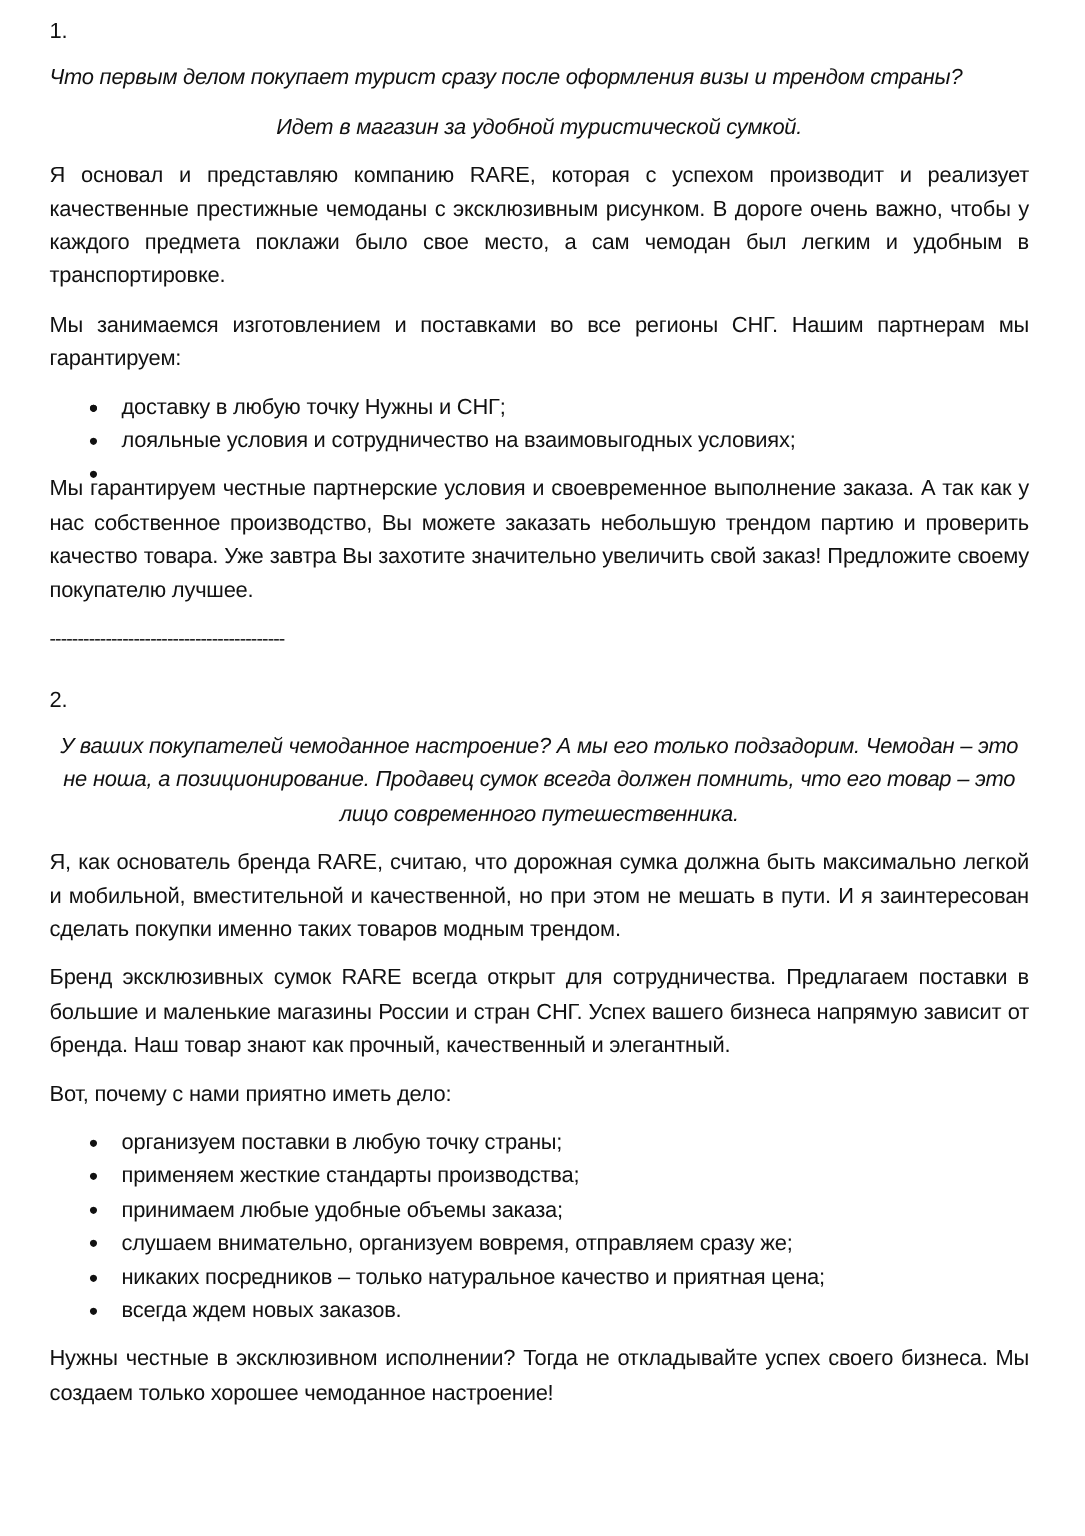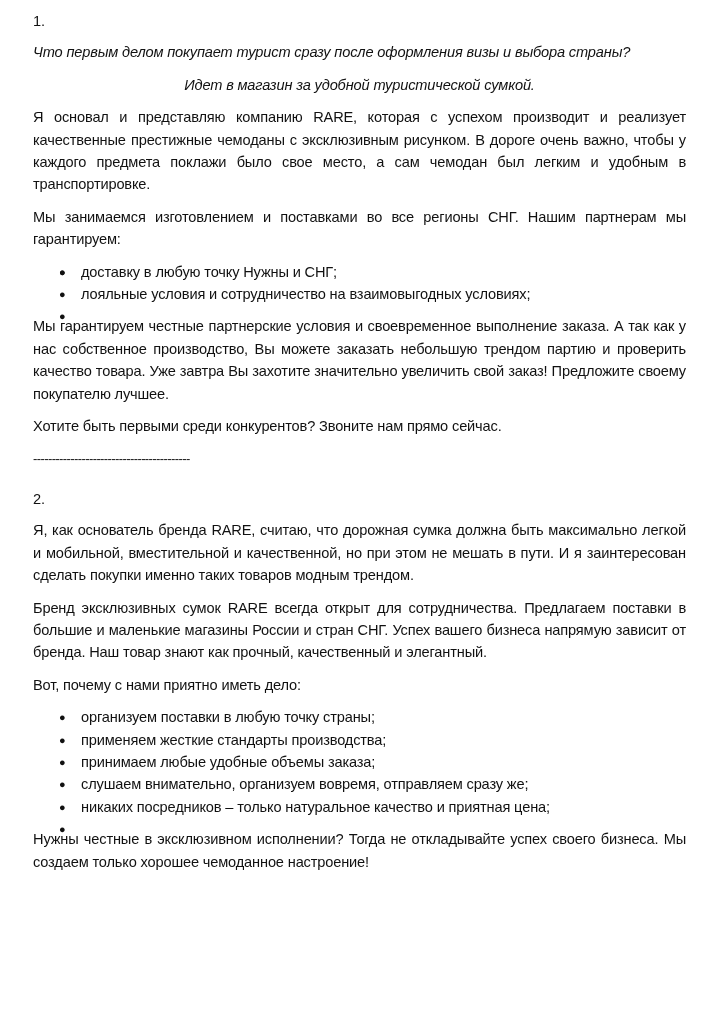--- a/index.html
+++ b/index.html
@@ -71,7 +71,7 @@
 <div class="page">
 
   <p class="num left">1.</p>
-  <p class="italic left">Что первым делом покупает турист сразу после оформления визы и выбора страны?</p>
+  <p class="italic left">Что первым делом покупает турист сразу после оформления визы и трендом страны?</p>
   <p class="italic center">Идет в магазин за удобной туристической сумкой.</p>
   <p>Я основал и представляю компанию RARE, которая с успехом производит и реализует качественные престижные чемоданы с эксклюзивным рисунком. В дороге очень важно, чтобы у каждого предмета поклажи было свое место, а сам чемодан был легким и удобным в транспортировке.</p>
   <p>Мы занимаемся изготовлением и поставками во все регионы СНГ. Нашим партнерам мы гарантируем:</p>

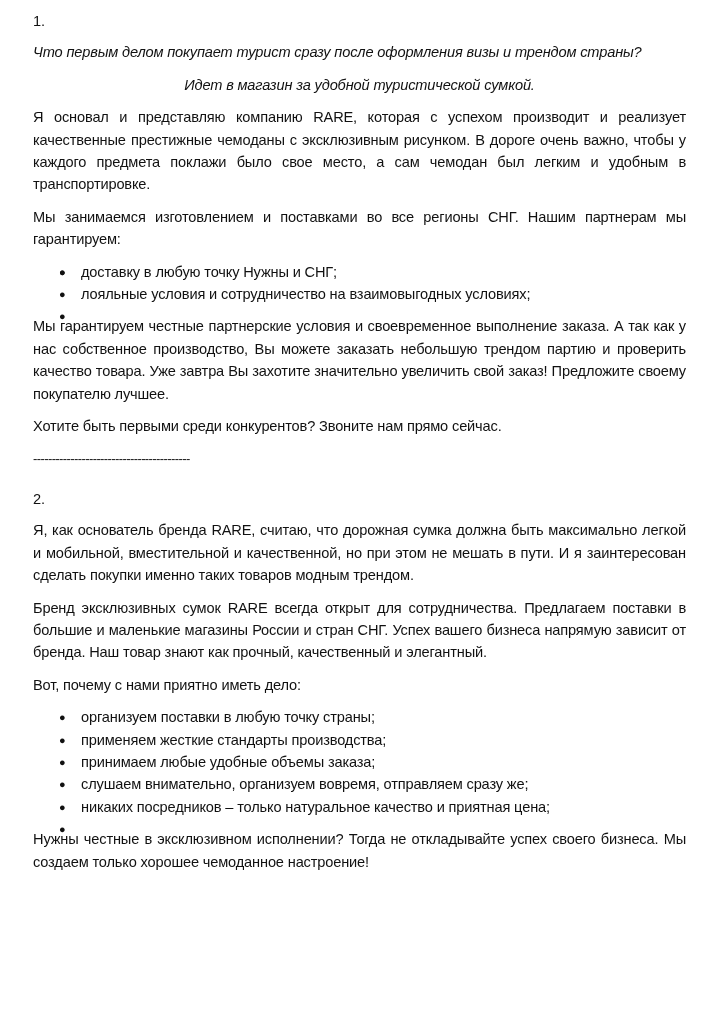--- a/index.html
+++ b/index.html
@@ -84,7 +84,6 @@
   </ul>
 
   <p>Мы гарантируем честные партнерские условия и своевременное выполнение заказа. А так как у нас собственное производство, Вы можете заказать небольшую трендом партию и проверить качество товара. Уже завтра Вы захотите значительно увеличить свой заказ! Предложите своему покупателю лучшее.</p>
-  <p class="left">Хотите быть первыми среди конкурентов? Звоните нам прямо сейчас.</p>
 
   <div class="separator">------------------------------------------</div>
 

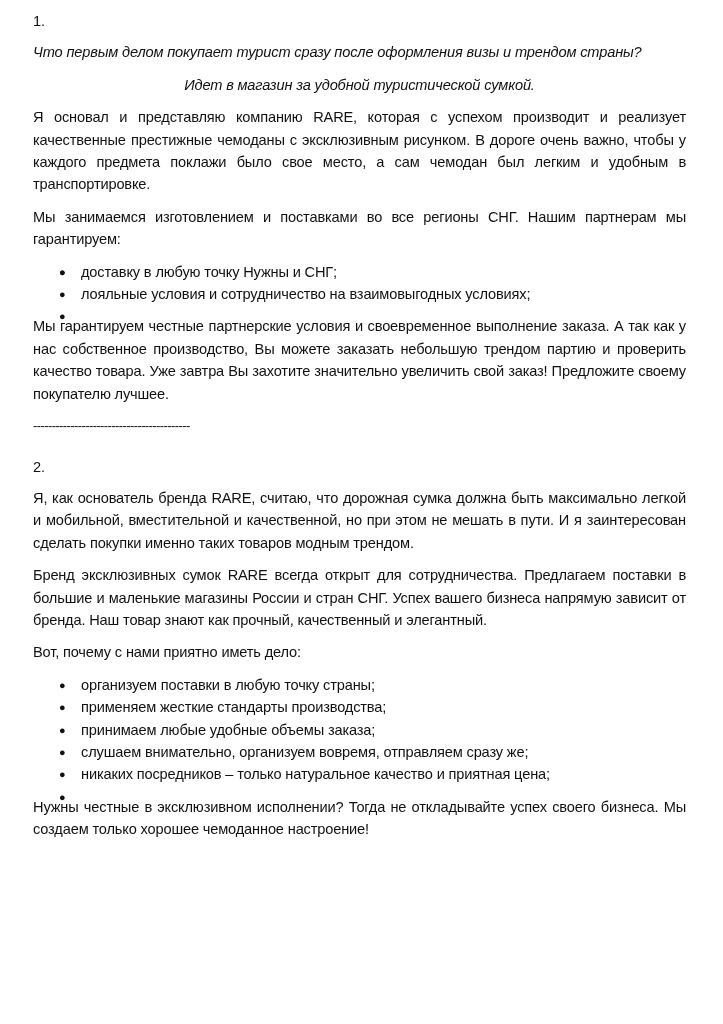--- a/index.html
+++ b/index.html
@@ -88,6 +88,7 @@
   <div class="separator">------------------------------------------</div>
 
   <p class="num left">2.</p>
+  <p class="italic center">У ваших покупателей чемоданное настроение? А мы его только подзадорим. Чемодан – это не ноша, а позиционирование. Продавец сумок всегда должен помнить, что его товар – это лицо современного путешественника.</p>
   <p>Я, как основатель бренда RARE, считаю, что дорожная сумка должна быть максимально легкой и мобильной, вместительной и качественной, но при этом не мешать в пути. И я заинтересован сделать покупки именно таких товаров модным трендом.</p>
   <p>Бренд эксклюзивных сумок RARE всегда открыт для сотрудничества. Предлагаем поставки в большие и маленькие магазины России и стран СНГ. Успех вашего бизнеса напрямую зависит от бренда. Наш товар знают как прочный, качественный и элегантный.</p>
   <p class="left">Вот, почему с нами приятно иметь дело:</p>

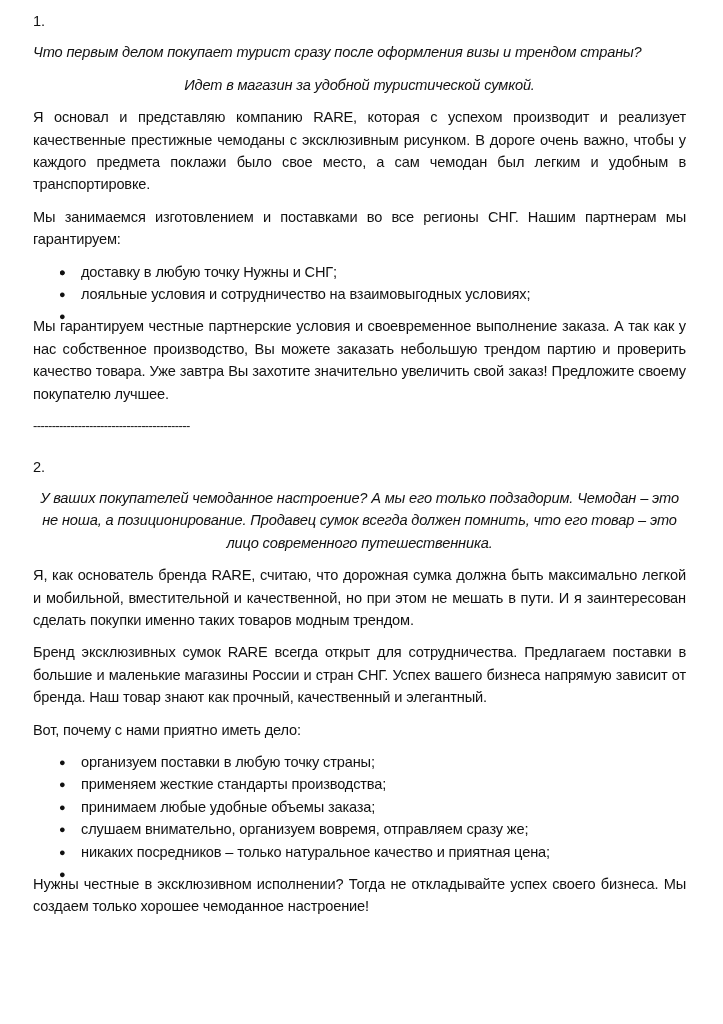--- a/index.html
+++ b/index.html
@@ -99,7 +99,7 @@
     <li><span class="bullet">●</span><span>принимаем любые удобные объемы заказа;</span></li>
     <li><span class="bullet">●</span><span>слушаем внимательно, организуем вовремя, отправляем сразу же;</span></li>
     <li><span class="bullet">●</span><span>никаких посредников – только натуральное качество и приятная цена;</span></li>
-    <li><span class="bullet">●</span></li>
+    <li><span class="bullet">●</span><span>всегда ждем новых заказов.</span></li>
   </ul>
 
   <p>Нужны честные в эксклюзивном исполнении? Тогда не откладывайте успех своего бизнеса. Мы создаем только хорошее чемоданное настроение!</p>

